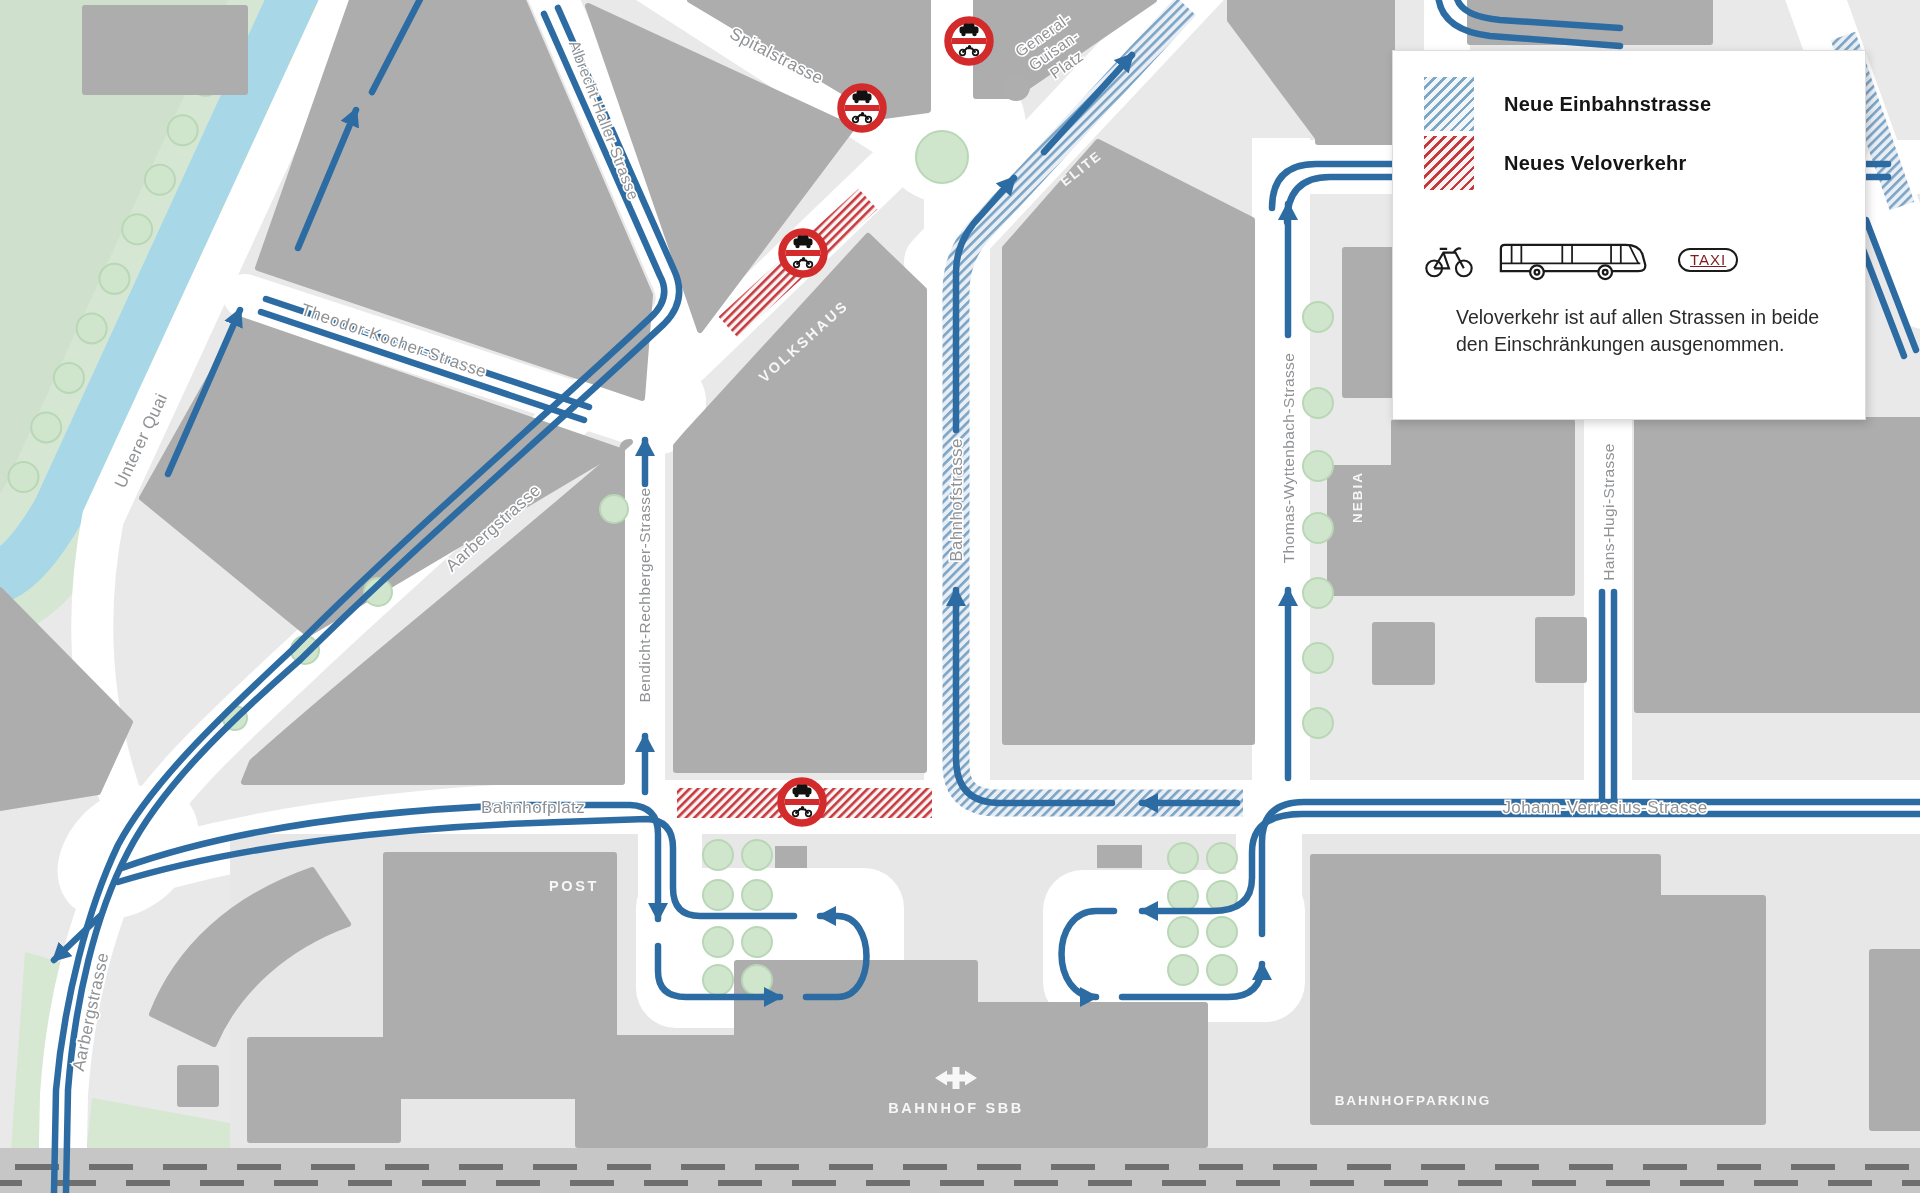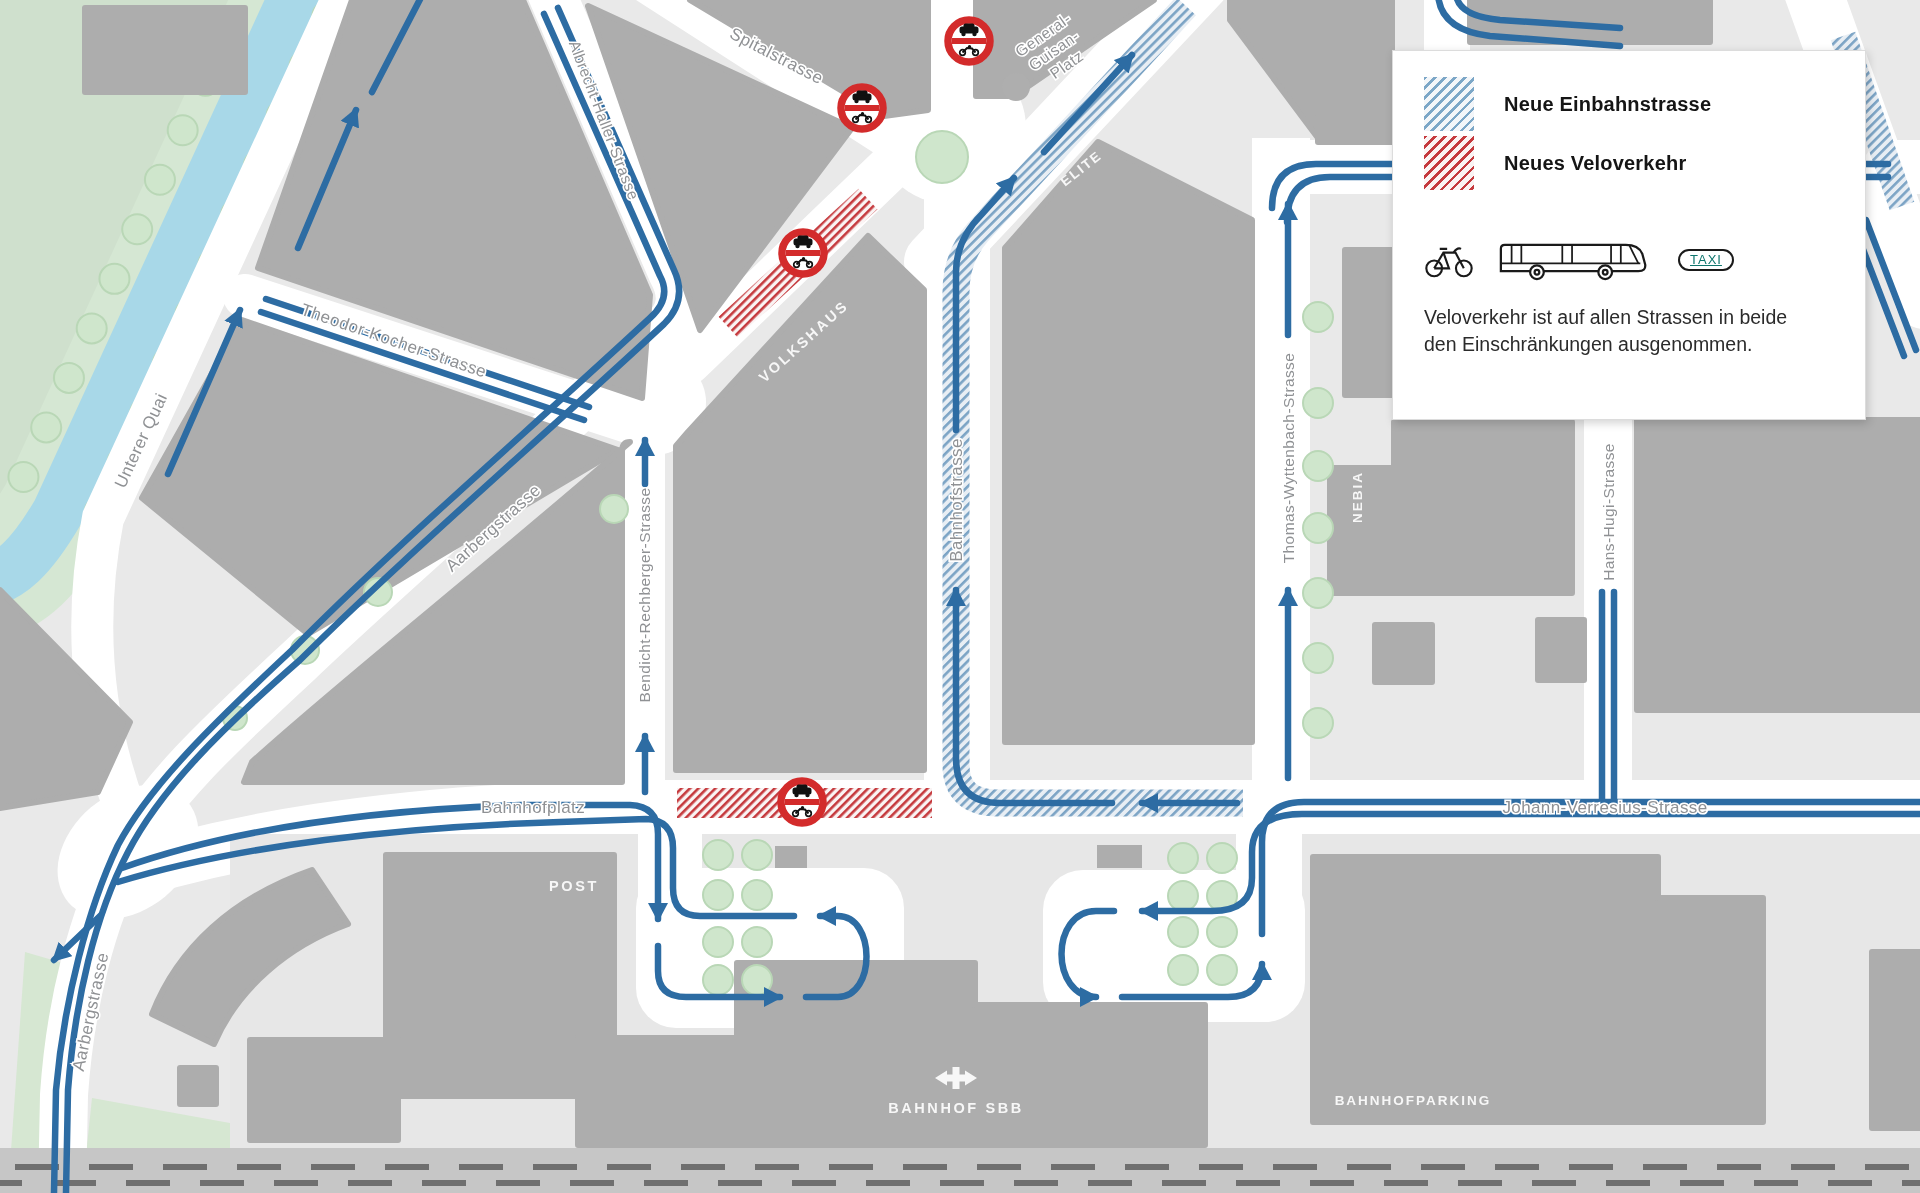--- a/index.html
+++ b/index.html
@@ -21,8 +21,8 @@
   .swatch.red{background:repeating-linear-gradient(135deg,#c5393d 0 2.6px,#faf3f3 2.6px 7px);}
   .leg-label{margin-left:30px;font-size:20px;font-weight:bold;color:#151515;letter-spacing:.2px;}
   #icons-row{display:flex;align-items:center;margin-top:48px;height:44px;}
-  #taxi-badge{border:2.5px solid #1a1a1a;border-radius:13px;padding:1px 10px 2px 10px;font-size:13px;
-              color:#0f766e;letter-spacing:1px;margin-left:26px;text-decoration:underline;}
+  #taxi-badge{border:2.5px solid #1a1a1a;border-radius:13px;padding:1px 10px 2px 10px;font-size:15px;
+              color:#7f1d1d;letter-spacing:1px;margin-left:26px;text-decoration:underline;}
   #legend-note{margin-top:22px;font-size:19.5px;line-height:26.5px;color:#2b2b2b;}
 </style>
 </head>

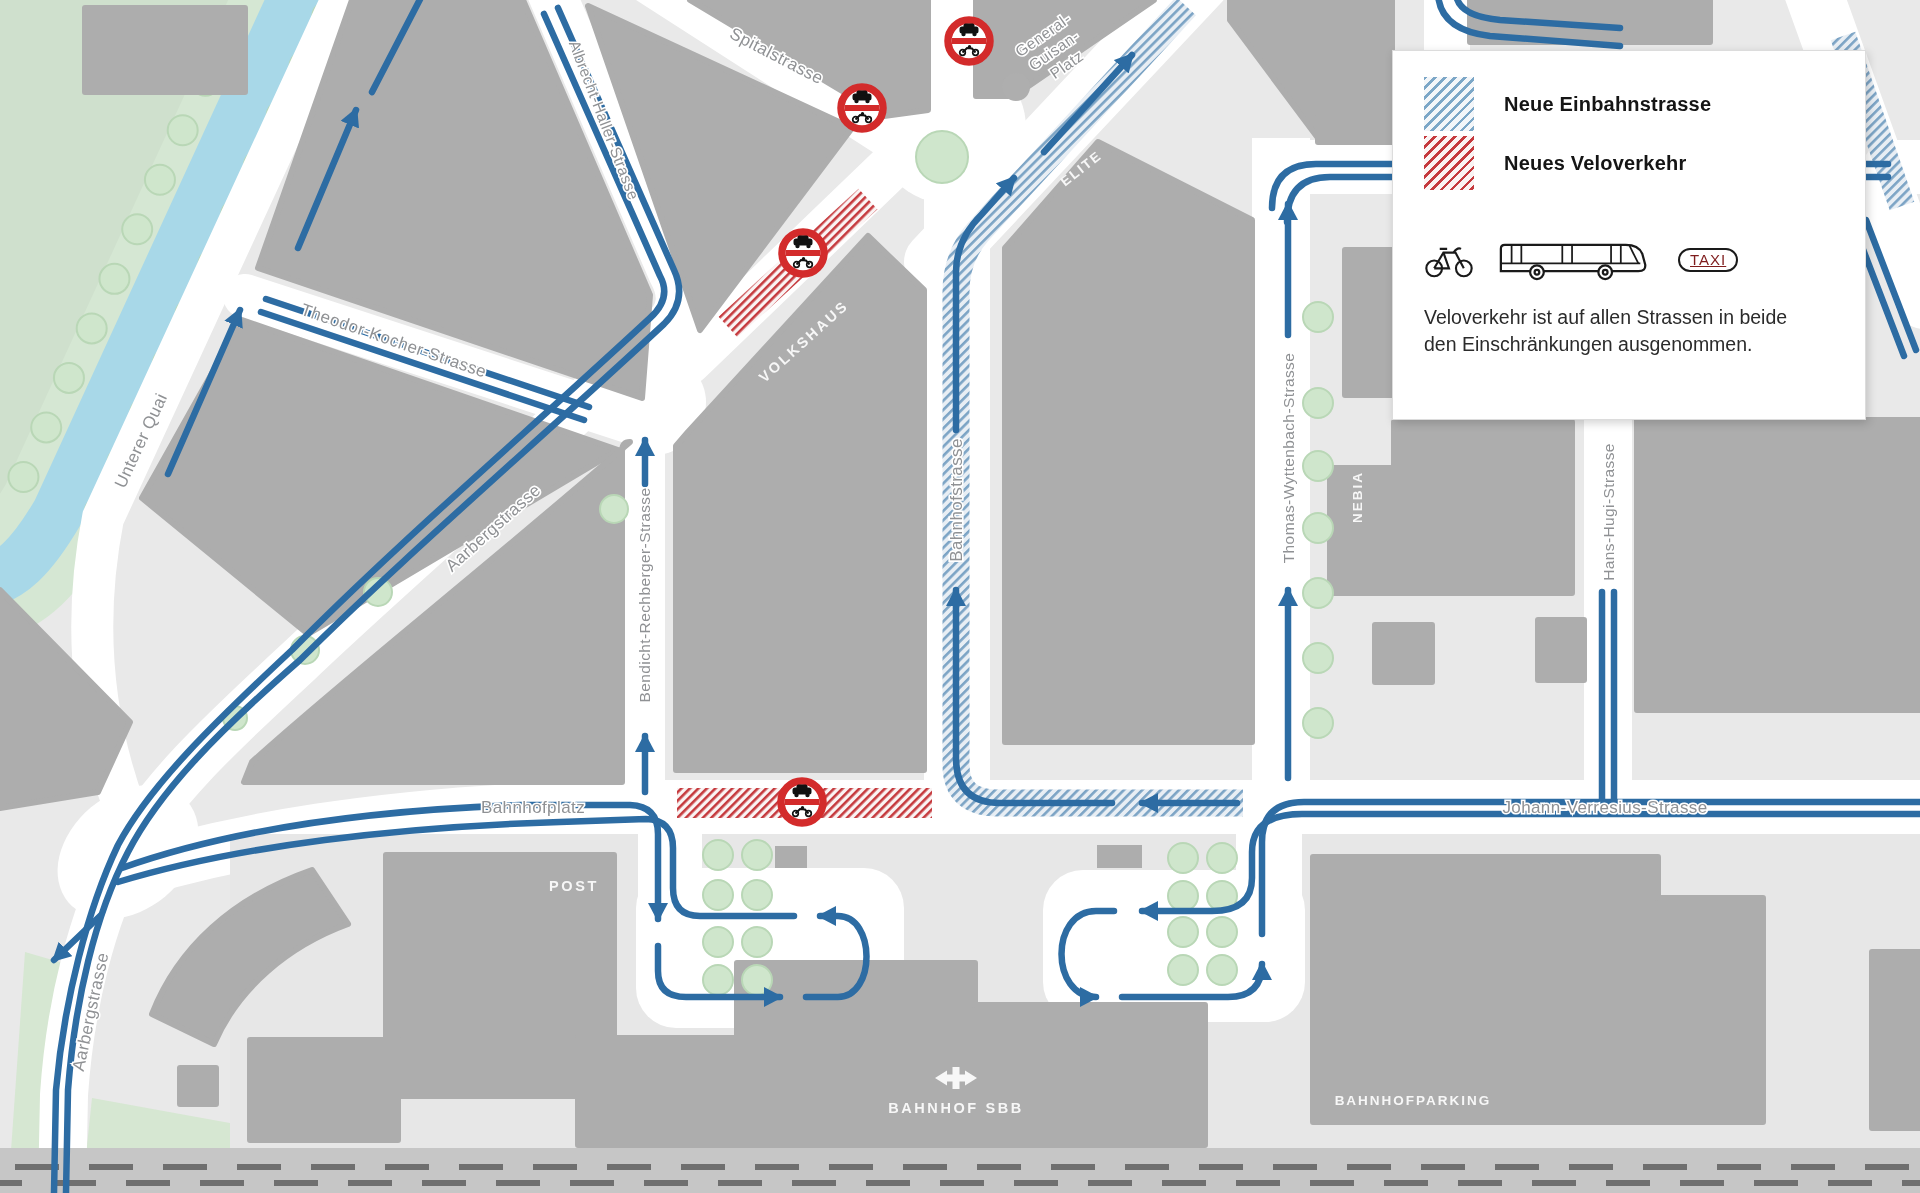--- a/index.html
+++ b/index.html
@@ -23,7 +23,7 @@
   #icons-row{display:flex;align-items:center;margin-top:48px;height:44px;}
   #taxi-badge{border:2.5px solid #1a1a1a;border-radius:13px;padding:1px 10px 2px 10px;font-size:15px;
               color:#7f1d1d;letter-spacing:1px;margin-left:26px;text-decoration:underline;}
-  #legend-note{margin-top:22px;font-size:19.5px;line-height:26.5px;color:#2b2b2b;}
+  #legend-note{margin-top:22px;font-size:19.5px;line-height:26.5px;color:#2b2b2b;margin-left:32px;}
 </style>
 </head>
 <body>

